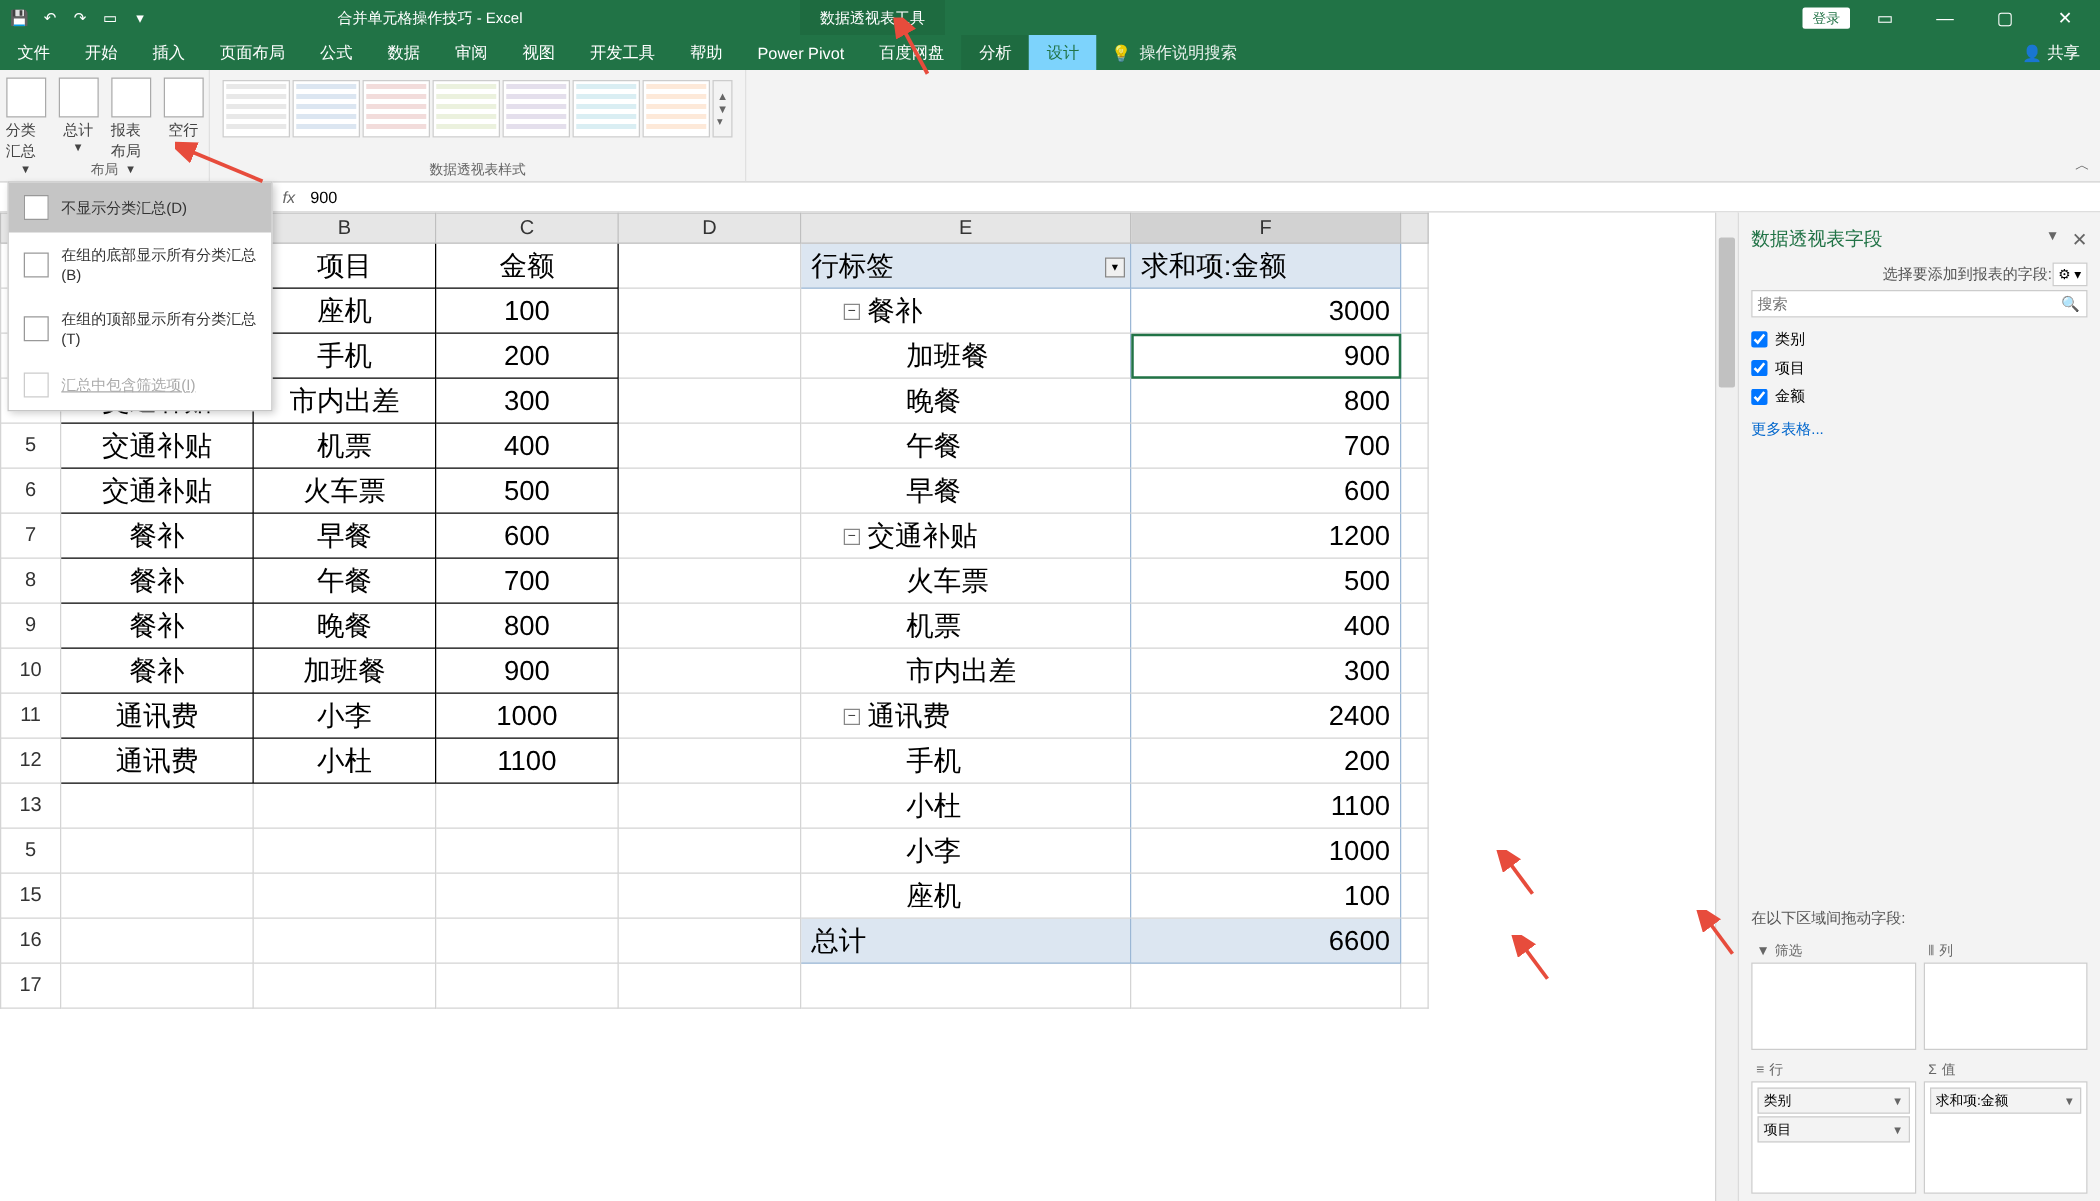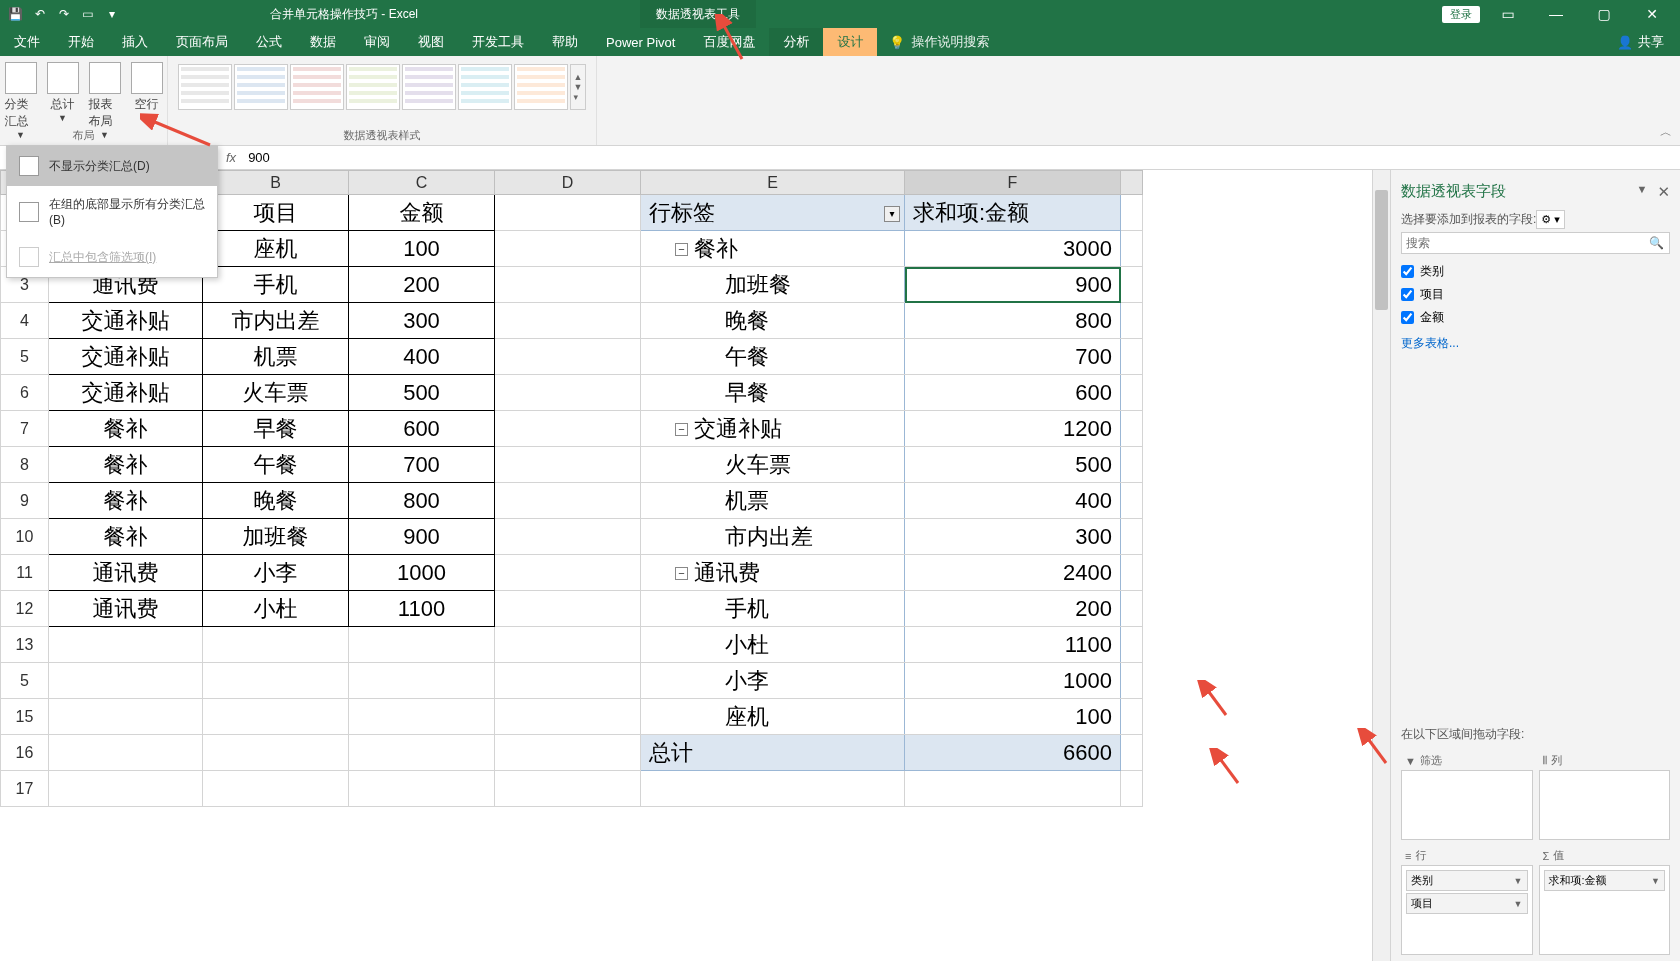--- a/index.html
+++ b/index.html
@@ -18,7 +18,7 @@
 
 .ribbon-tabs { background: #217346; height: 28px; display: flex; align-items: stretch; color: #fff; font-size: 13px; }
 .rtab { padding: 0 14px; display: flex; align-items: center; cursor: pointer; }
-.rtab.active { background: #fdba74; color: #217346; }
+.rtab.active { background: #7dd3fc; color: #217346; }
 .rtab.context { background: #1e6b40; }
 .tell-me { display:flex; align-items:center; gap:6px; padding:0 12px; opacity:0.9; }
 .share { margin-left:auto; padding:0 16px; display:flex; align-items:center; gap:4px; }

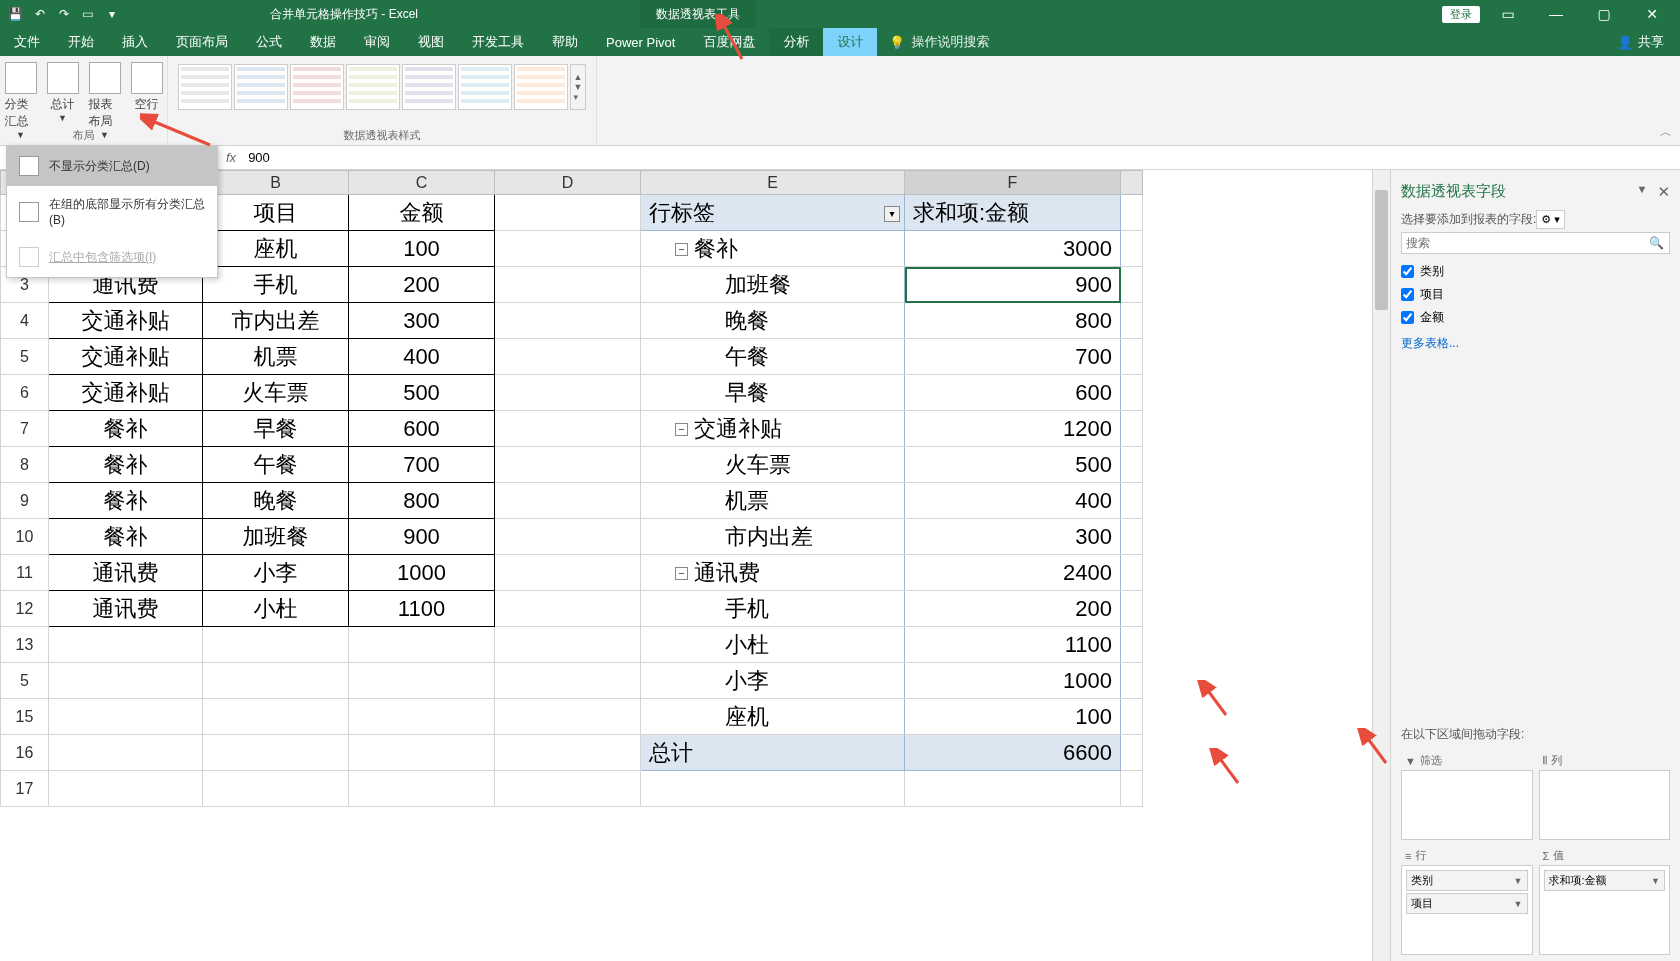--- a/index.html
+++ b/index.html
@@ -428,7 +428,7 @@
         <span style="color:#666;">✕</span>
       </span>
     </div>
-    <div style="display:flex;justify-content:flex-start;align-items:center;">
+    <div style="display:flex;justify-content:flex-end;align-items:center;">
       <span class="fp-sub">选择要添加到报表的字段:</span>
       <span class="gear">⚙ ▾</span>
     </div>

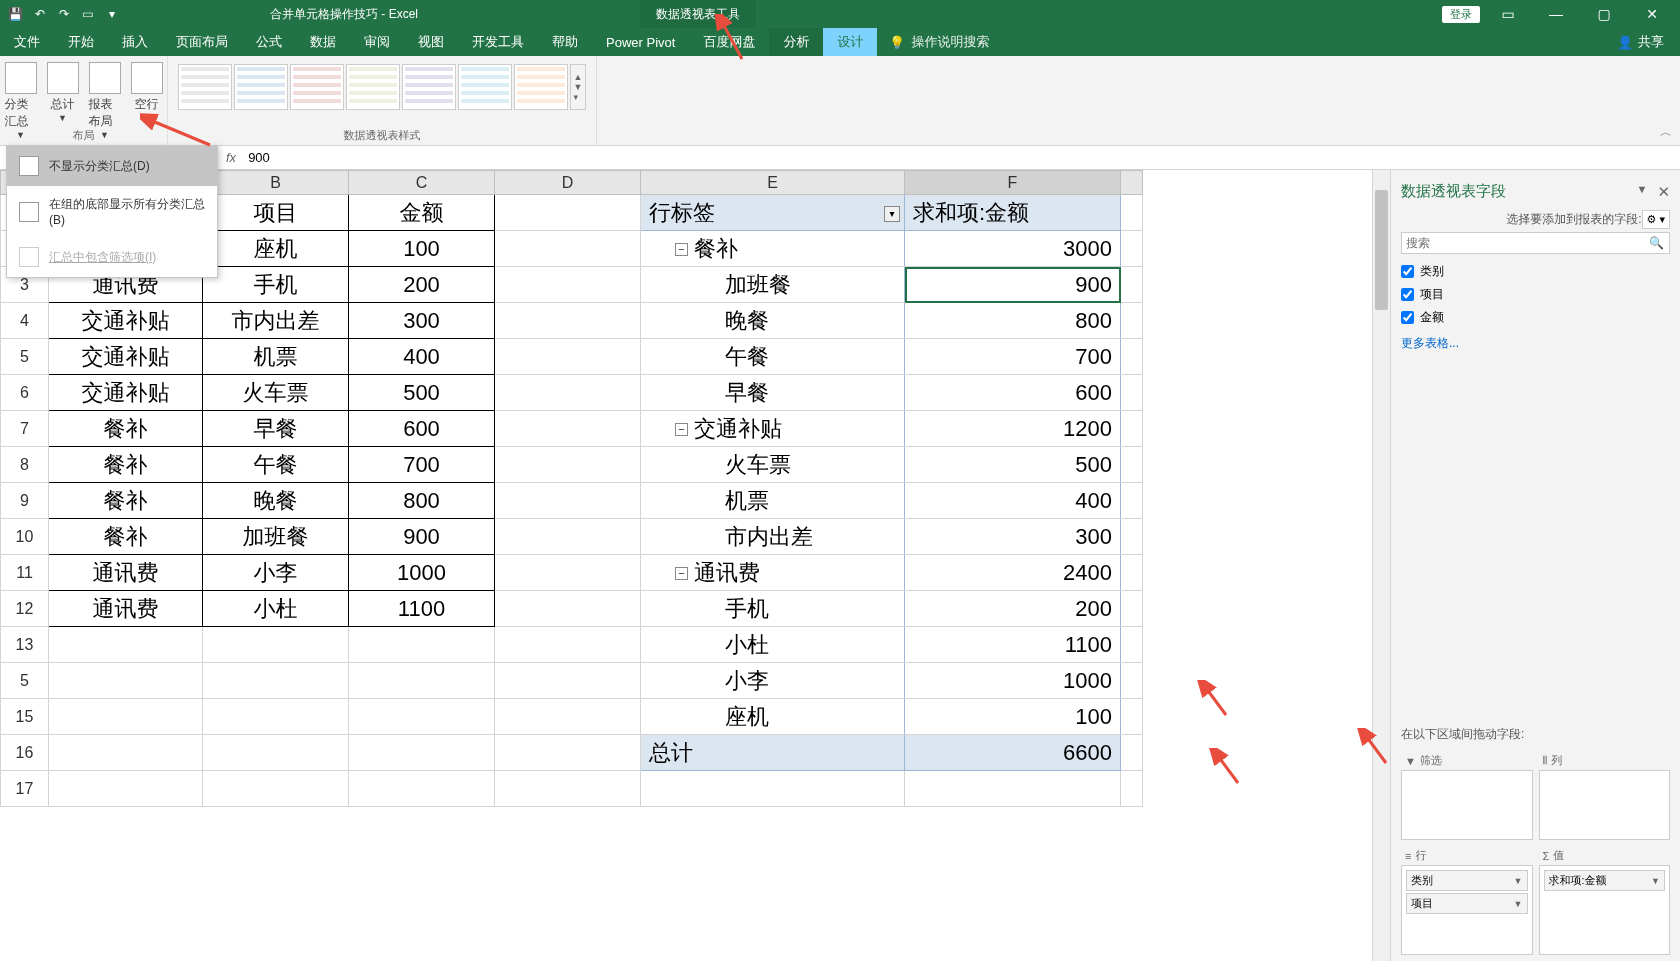--- a/index.html
+++ b/index.html
@@ -202,6 +202,10 @@
   <div class="dd-item">
     <div class="dd-icon"></div>
     <span>在组的底部显示所有分类汇总(B)</span>
+  </div>
+  <div class="dd-item">
+    <div class="dd-icon"></div>
+    <span>在组的顶部显示所有分类汇总(T)</span>
   </div>
   <div class="dd-item disabled">
     <div class="dd-icon"></div>

